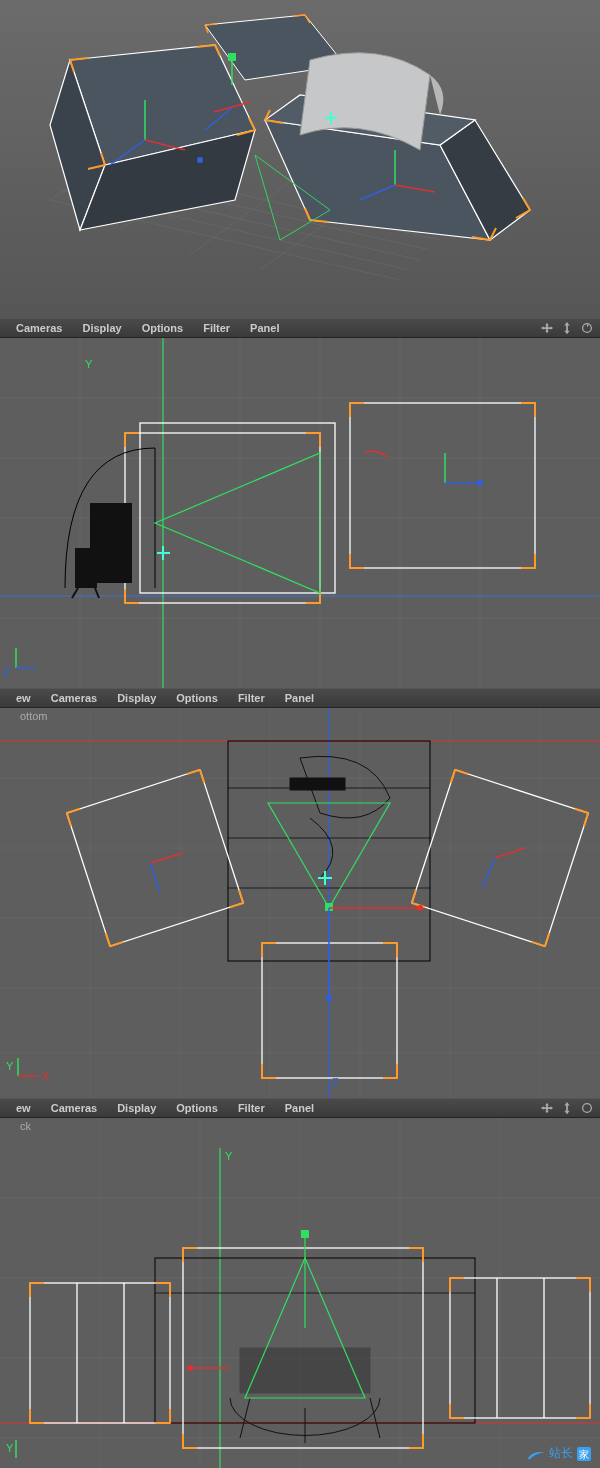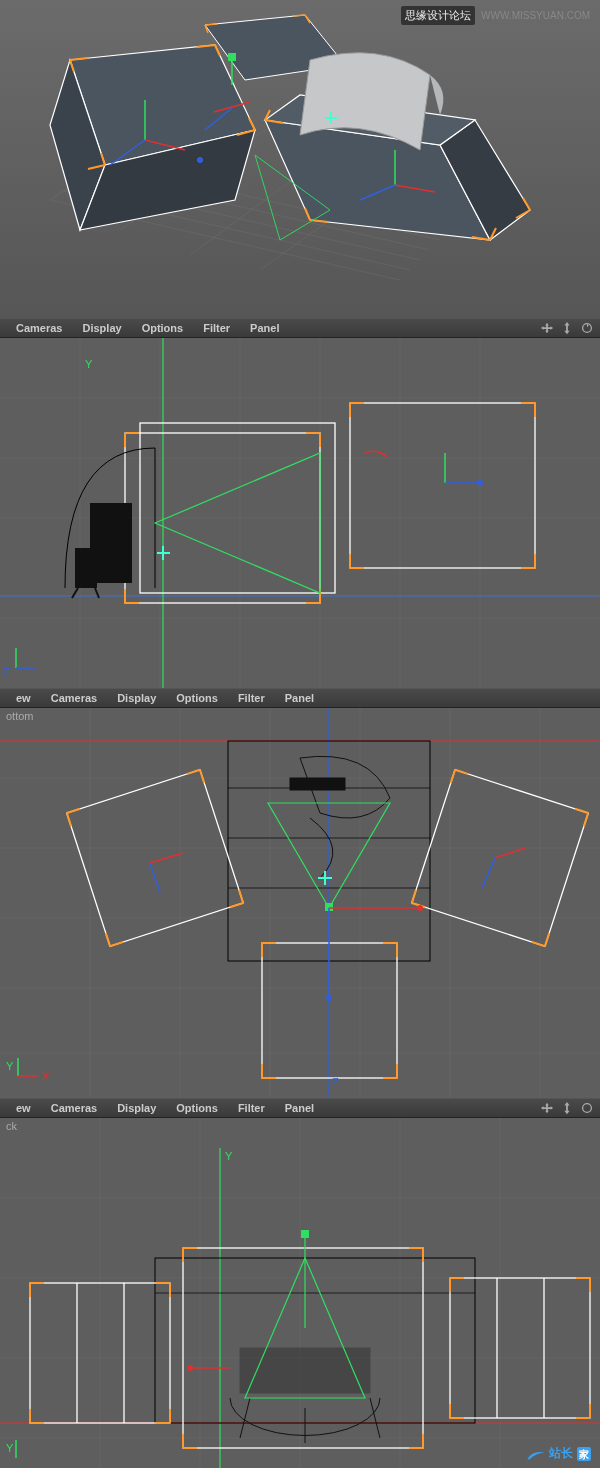--- a/index.html
+++ b/index.html
@@ -106,10 +106,6 @@
 <body>
 
 <div class="viewport" style="height:318px;">
-  <div class="watermark">
-    <span class="cn">思缘设计论坛</span>
-    <span class="url">WWW.MISSYUAN.COM</span>
-  </div>
   <svg class="canvas" viewBox="0 0 600 318">
 
     <defs>

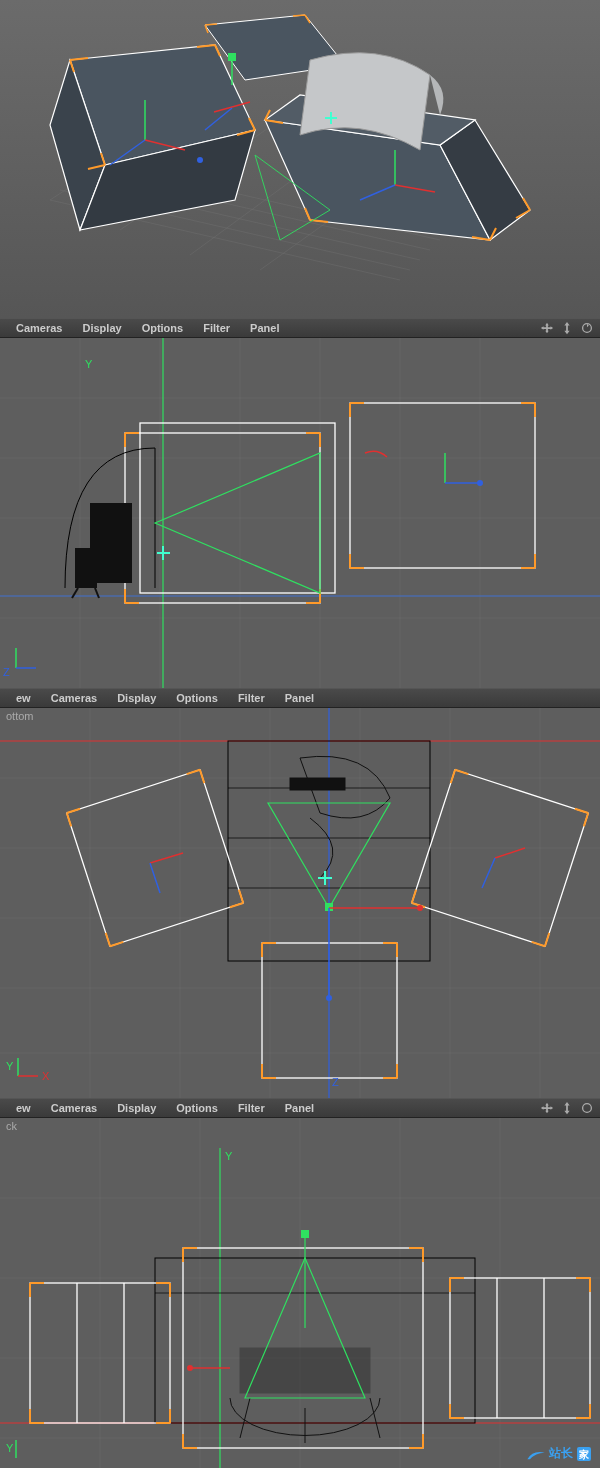--- a/index.html
+++ b/index.html
@@ -50,7 +50,7 @@
 }
 .view-name {
   position: absolute;
-  left: 6px;
+  left: 20px;
   top: 22px;
   color: #aaa;
   font-size: 11px;

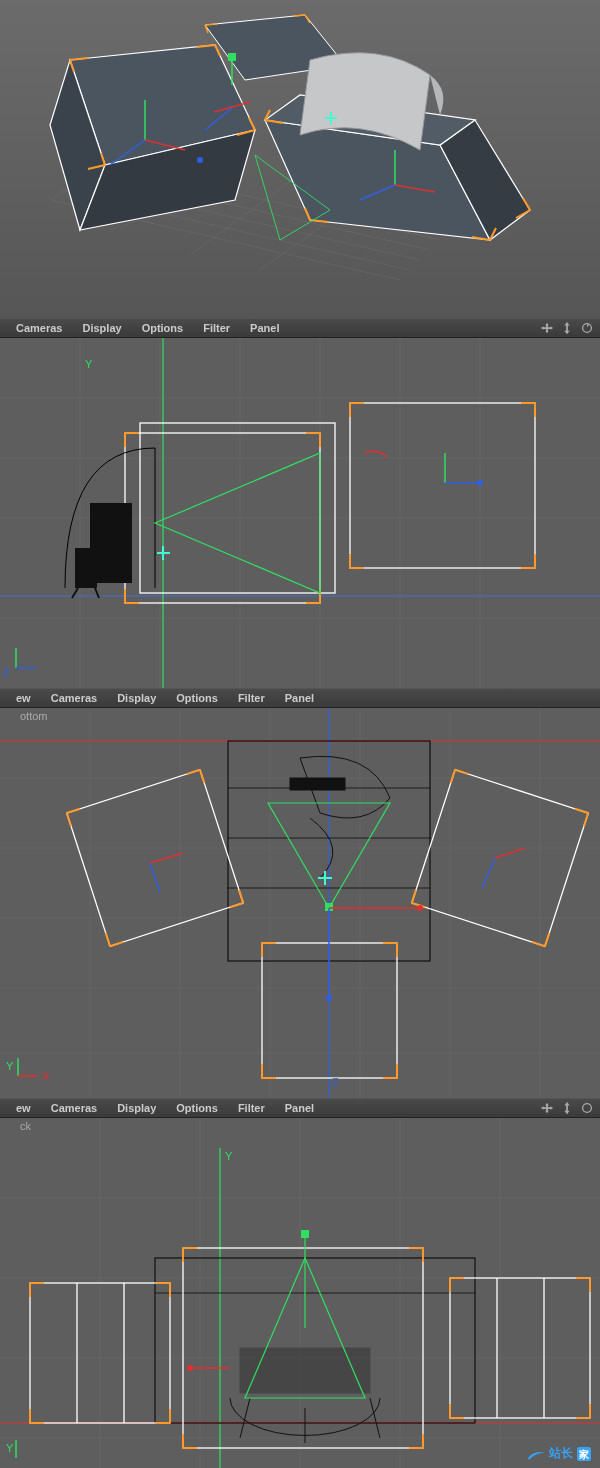--- a/index.html
+++ b/index.html
@@ -90,7 +90,7 @@
   align-items: center;
   gap: 3px;
   color: #3aa0f0;
-  font-weight: bold;
+  font-weight: normal;
   font-size: 12px;
 }
 .bottom-logo .swoosh {

